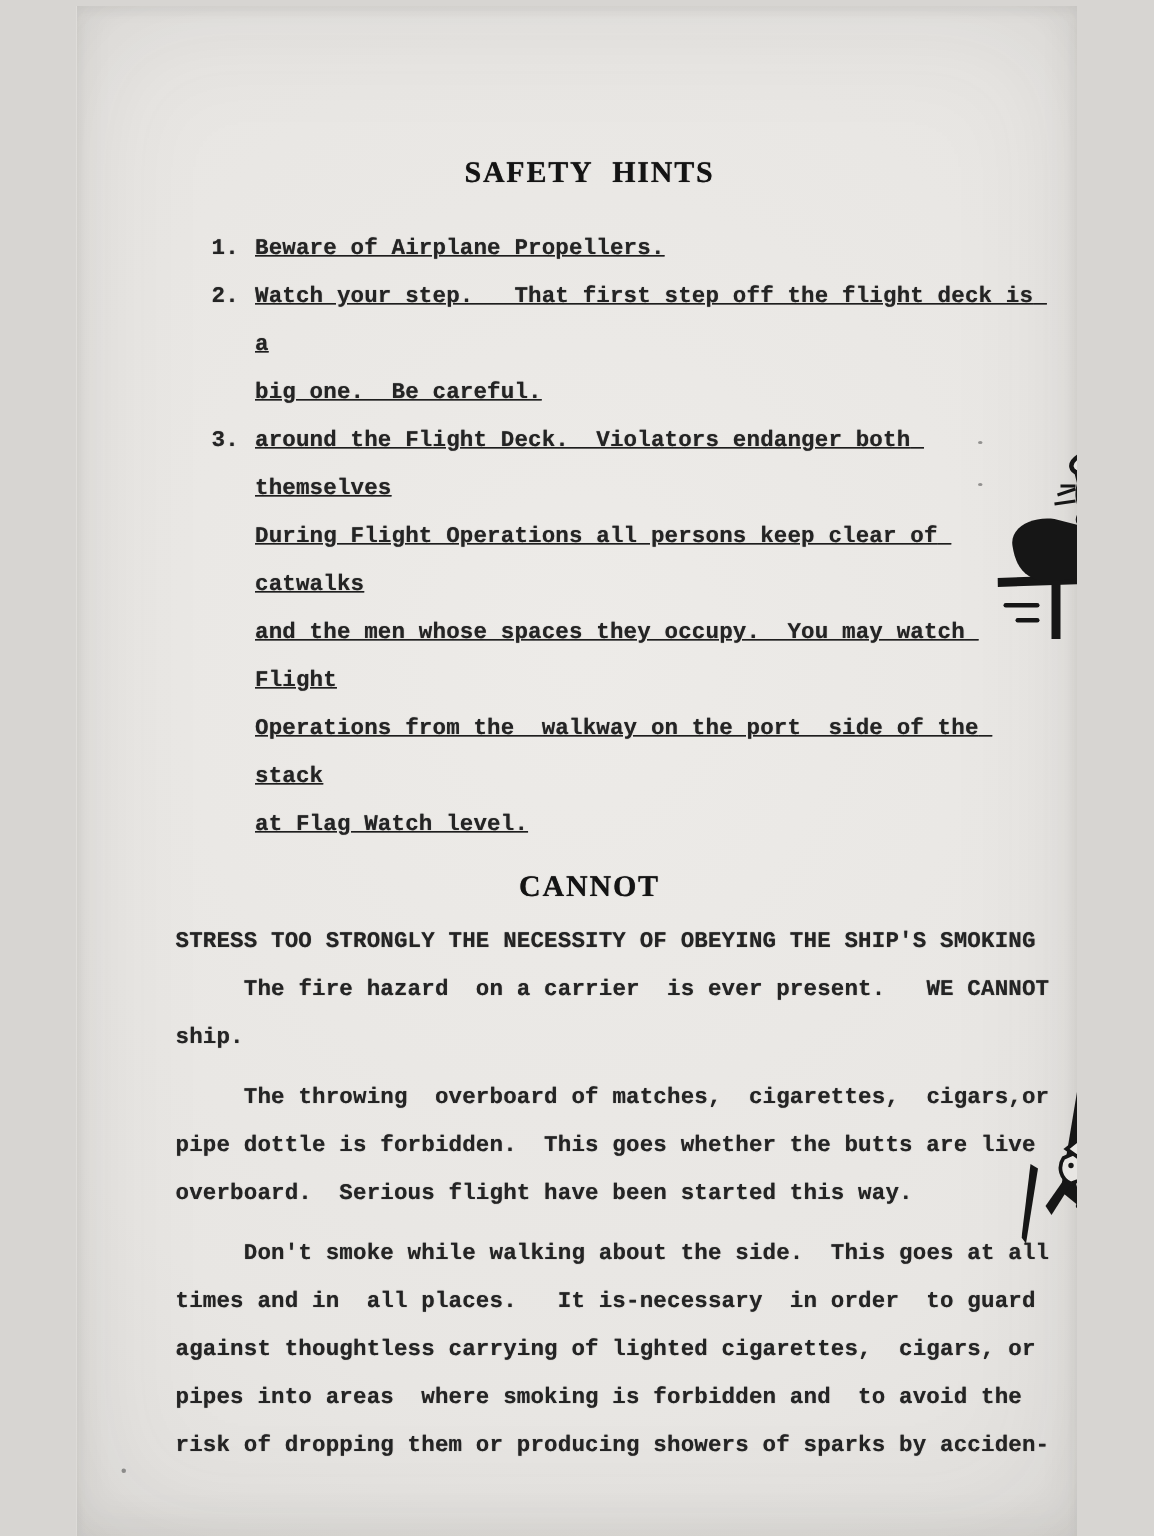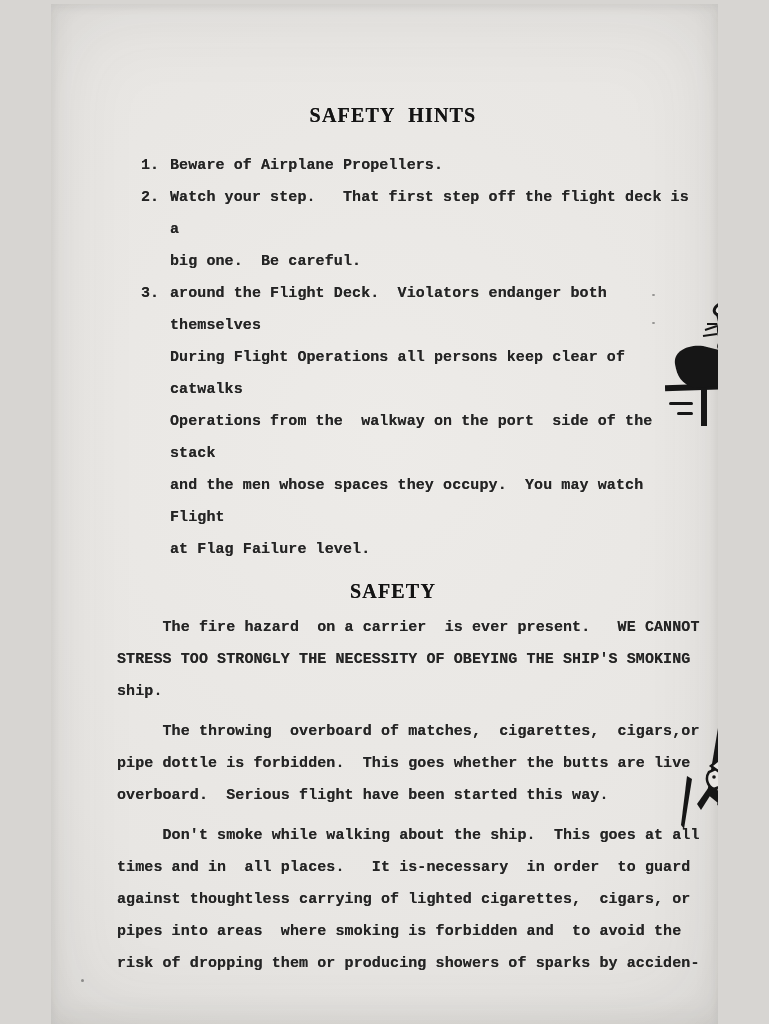--- a/index.html
+++ b/index.html
@@ -43,7 +43,7 @@
   .list-num {
     width:29px; margin-left:24px; flex:none;
   }
-  .list-lines { flex:1; }
+  .list-lines { flex:1;text-decoration:underline; }
   .para { margin-top:8px; }
   .illus { position:absolute; }
   .illus svg { display:block; width:100%; height:100%; }

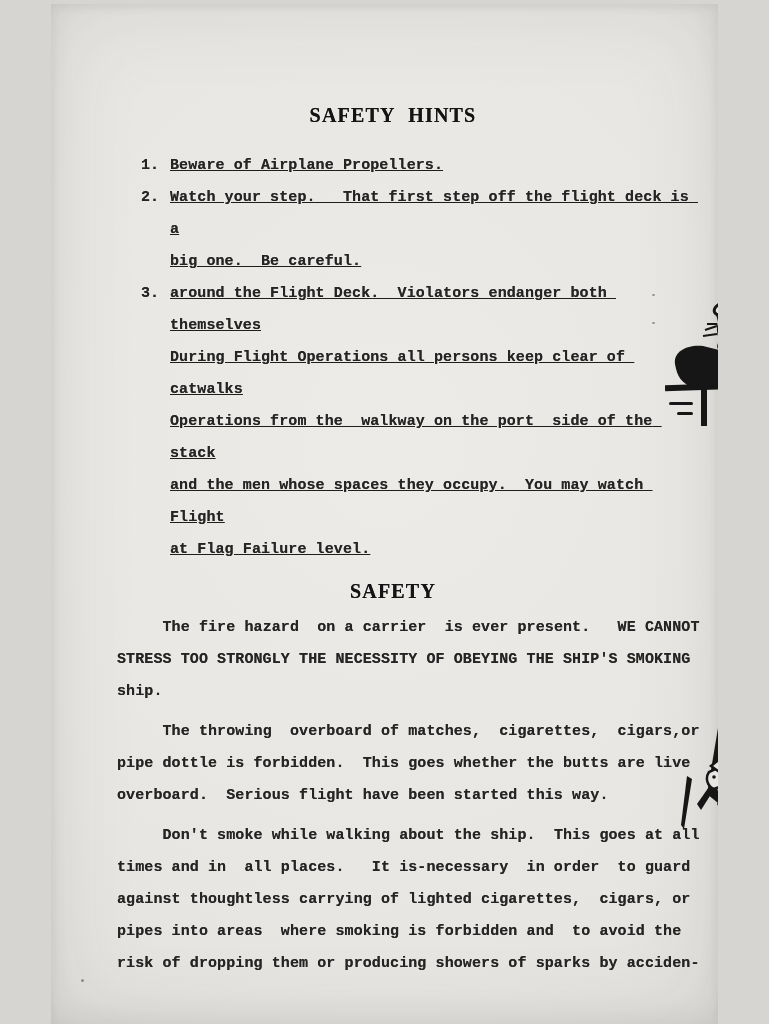--- a/index.html
+++ b/index.html
@@ -87,8 +87,8 @@
       <div class="list-lines">
         <div class="tw-line">around the Flight Deck.  Violators endanger both themselves</div>
         <div class="tw-line">During Flight Operations all persons keep clear of catwalks</div>
+        <div class="tw-line">and the men whose spaces they occupy.  You may watch Flight</div>
         <div class="tw-line">Operations from the  walkway on the port  side of the stack</div>
-        <div class="tw-line">and the men whose spaces they occupy.  You may watch Flight</div>
         <div class="tw-line">at Flag Failure level.</div>
       </div>
     </div>

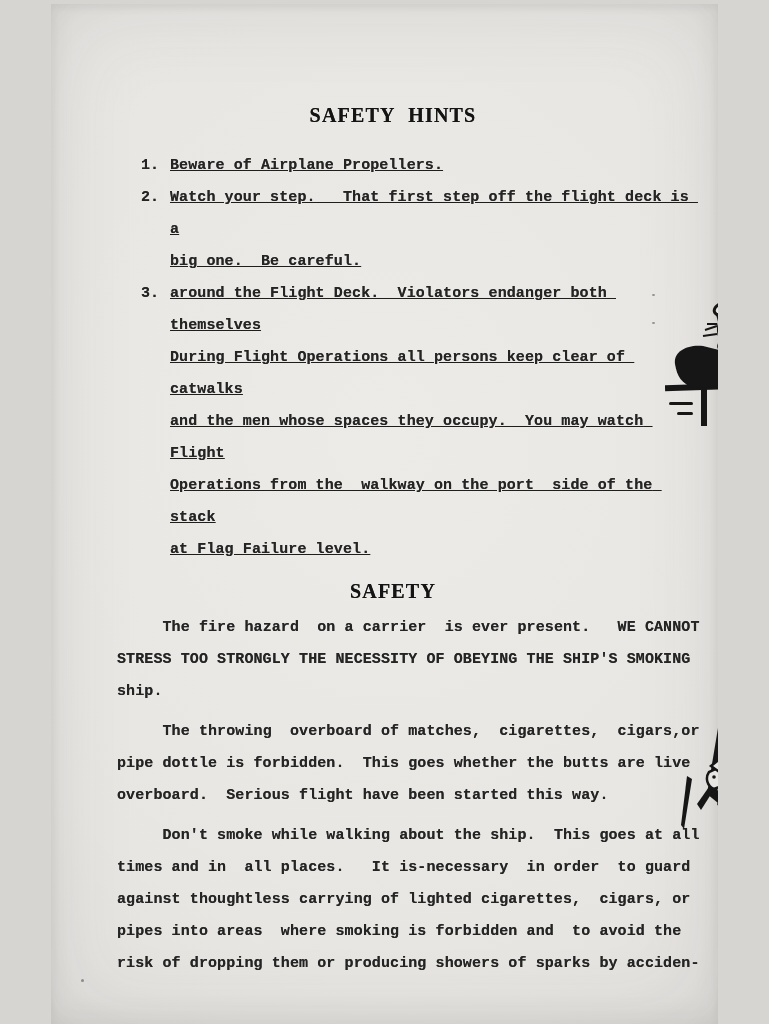--- a/index.html
+++ b/index.html
@@ -89,7 +89,7 @@
         <div class="tw-line">During Flight Operations all persons keep clear of catwalks</div>
         <div class="tw-line">and the men whose spaces they occupy.  You may watch Flight</div>
         <div class="tw-line">Operations from the  walkway on the port  side of the stack</div>
-        <div class="tw-line">at Flag Failure level.</div>
+        <div class="tw-line">at Flag Watch level.</div>
       </div>
     </div>
 

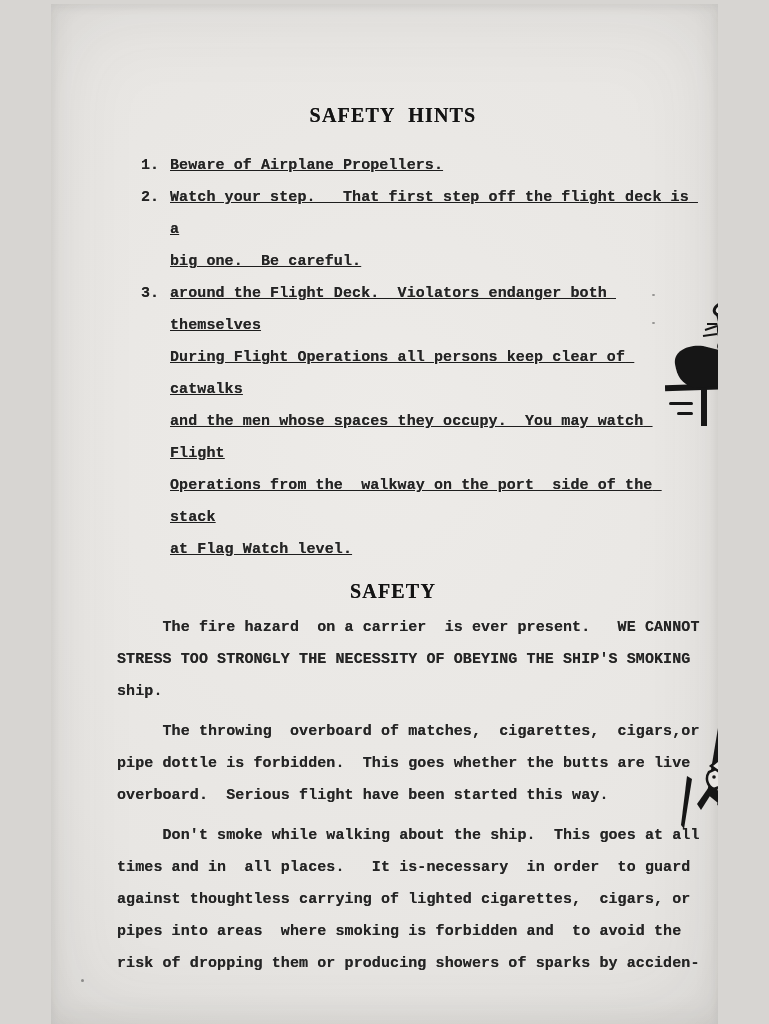--- a/index.html
+++ b/index.html
@@ -93,7 +93,7 @@
       </div>
     </div>
 
-    <div class="doc-heading smoking">SAFETY</div>
+    <div class="doc-heading smoking">CANNOT</div>
 
     <div class="para">
       <div class="tw-line">     The fire hazard  on a carrier  is ever present.   WE CANNOT</div>

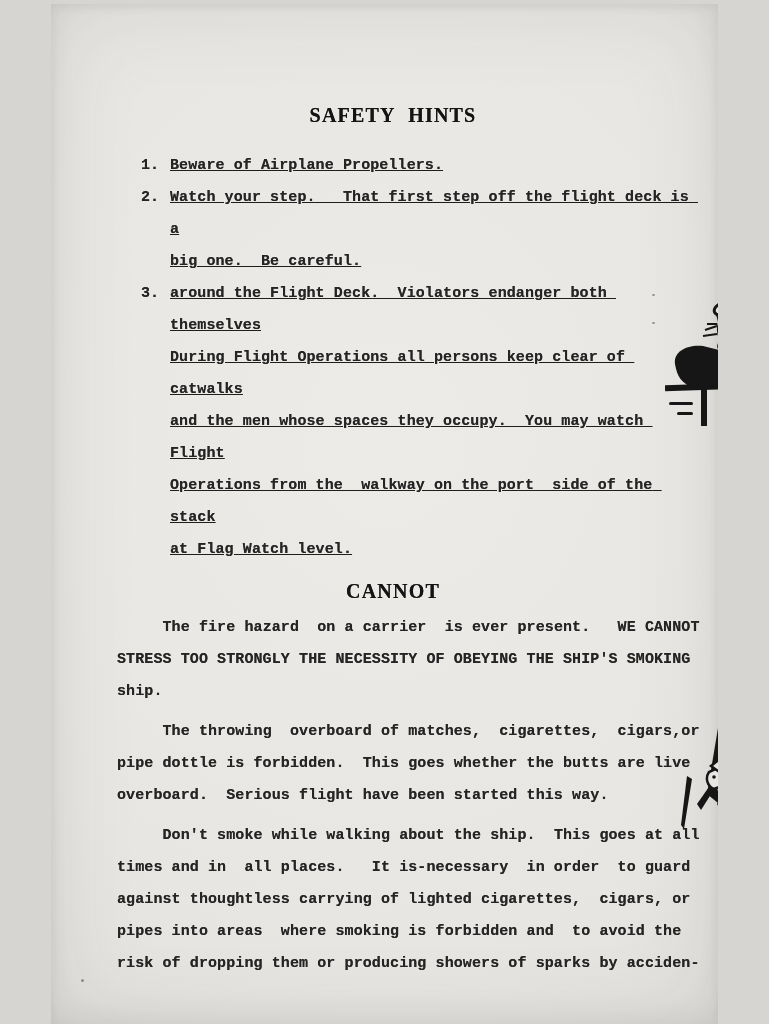--- a/index.html
+++ b/index.html
@@ -96,8 +96,8 @@
     <div class="doc-heading smoking">CANNOT</div>
 
     <div class="para">
+      <div class="tw-line">STRESS TOO STRONGLY THE NECESSITY OF OBEYING THE SHIP'S SMOKING</div>
       <div class="tw-line">     The fire hazard  on a carrier  is ever present.   WE CANNOT</div>
-      <div class="tw-line">STRESS TOO STRONGLY THE NECESSITY OF OBEYING THE SHIP'S SMOKING</div>
       <div class="tw-line">ship.</div>
     </div>
 

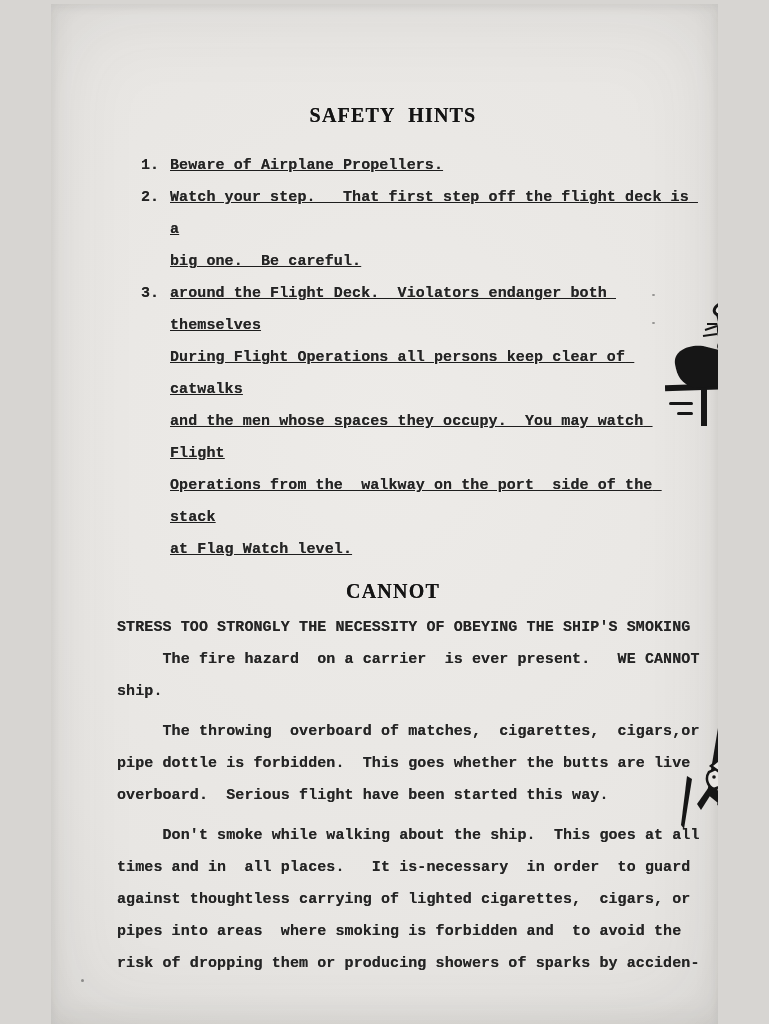--- a/index.html
+++ b/index.html
@@ -108,7 +108,7 @@
     </div>
 
     <div class="para">
-      <div class="tw-line">     Don't smoke while walking about the ship.  This goes at all</div>
+      <div class="tw-line">     Don't smoke while walking about the side.  This goes at all</div>
       <div class="tw-line">times and in  all places.   It is-necessary  in order  to guard</div>
       <div class="tw-line">against thoughtless carrying of lighted cigarettes,  cigars, or</div>
       <div class="tw-line">pipes into areas  where smoking is forbidden and  to avoid the</div>

